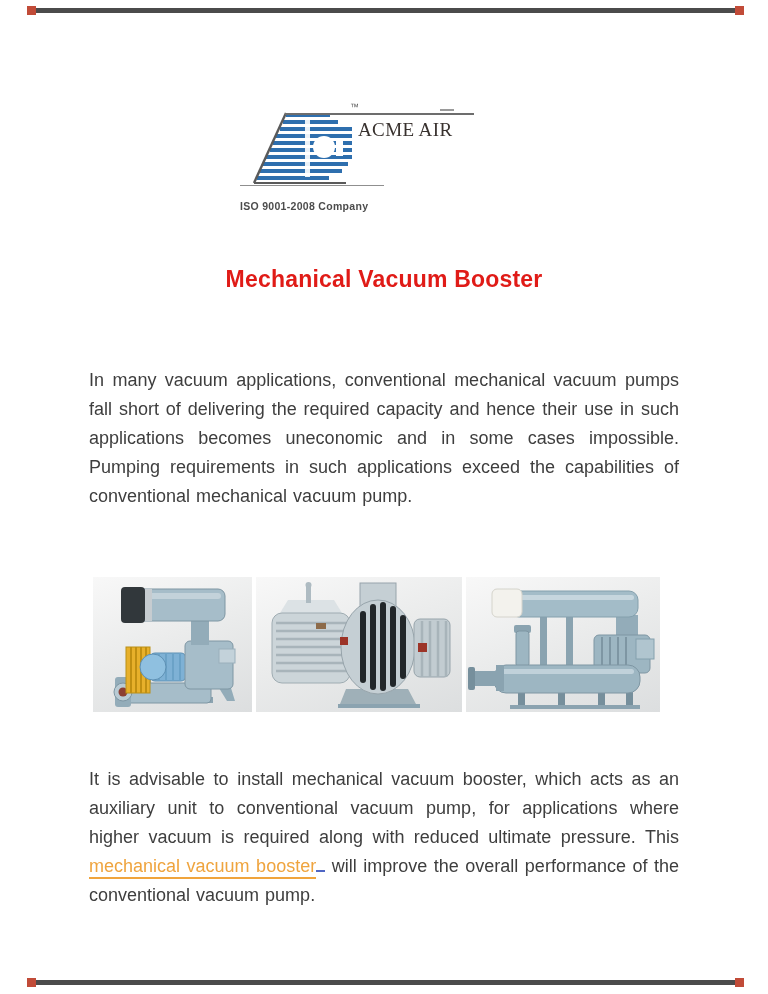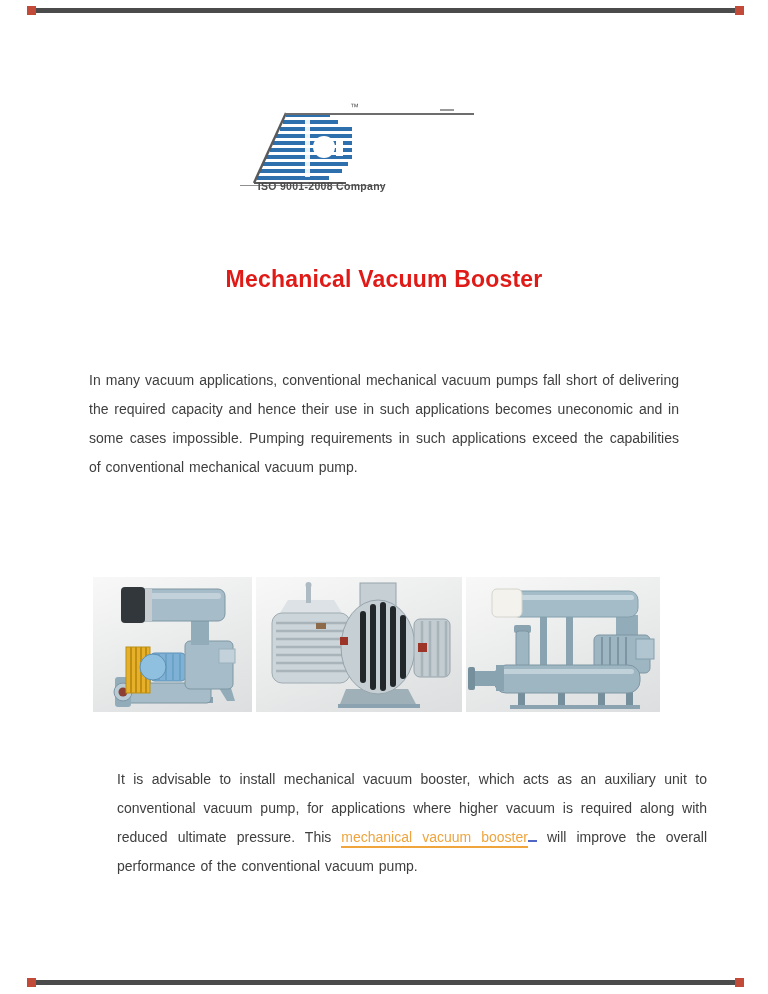--- a/index.html
+++ b/index.html
@@ -92,6 +92,7 @@
     <div id="logo-rule-dash"></div>
     <div id="logo-tm">™</div>
     <div id="company-name">
+      <div>ACME AIR</div>
     </div>
     <div id="iso-rule"></div>
     <div id="iso-text">ISO 9001-2008 Company</div>

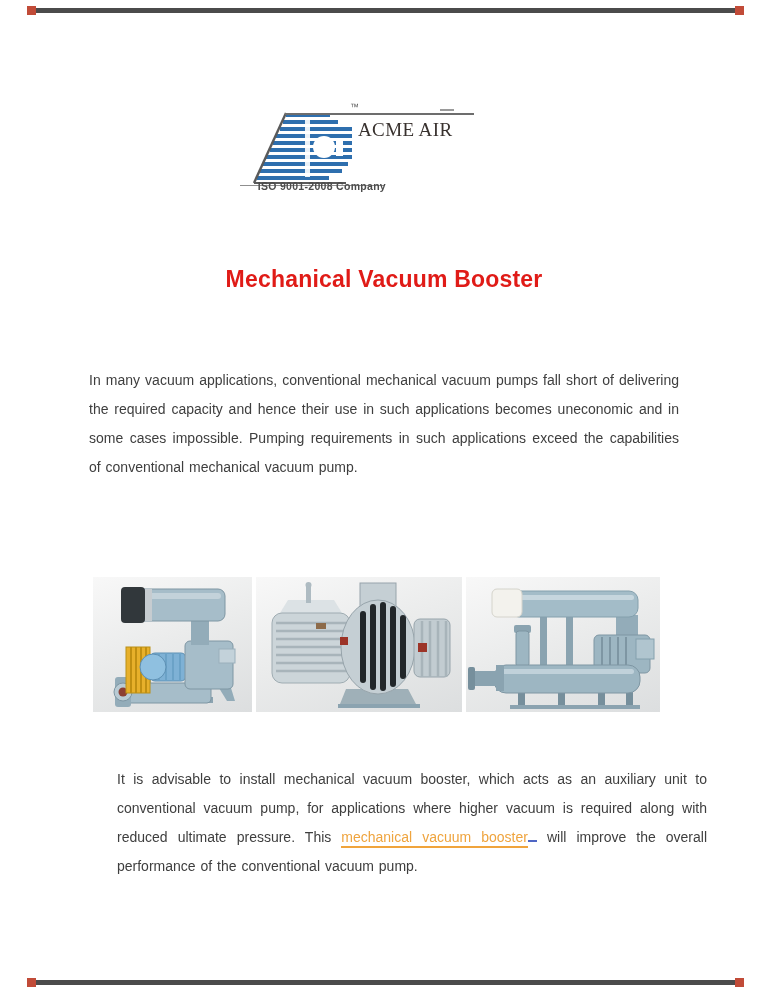--- a/index.html
+++ b/index.html
@@ -24,7 +24,7 @@
   #logo-rule-dash { position:absolute; left:190px; top:6px; width:14px; height:2px; background:#9a9a9a; }
   #logo-tm { position:absolute; left:100px; top:-1px; font-size:9px; color:#5a5a5a; }
   #iso-rule { position:absolute; left:-10px; top:82px; width:144px; height:1px; background:#8f8f8f; }
-  #iso-text { position:absolute; left:-10px; top:77px; width:146px; text-align:right;
+  #iso-text { position:absolute; left:-10px; top:97px; width:146px; text-align:left;
     font-size:10.5px; font-weight:bold; color:#4c4c4c; letter-spacing:0.3px; white-space:nowrap; }
   #company-name { position:absolute; left:108px; top:13px; width:130px;
     font-family:"Liberation Serif","DejaVu Serif",serif; font-size:19px; line-height:27px;

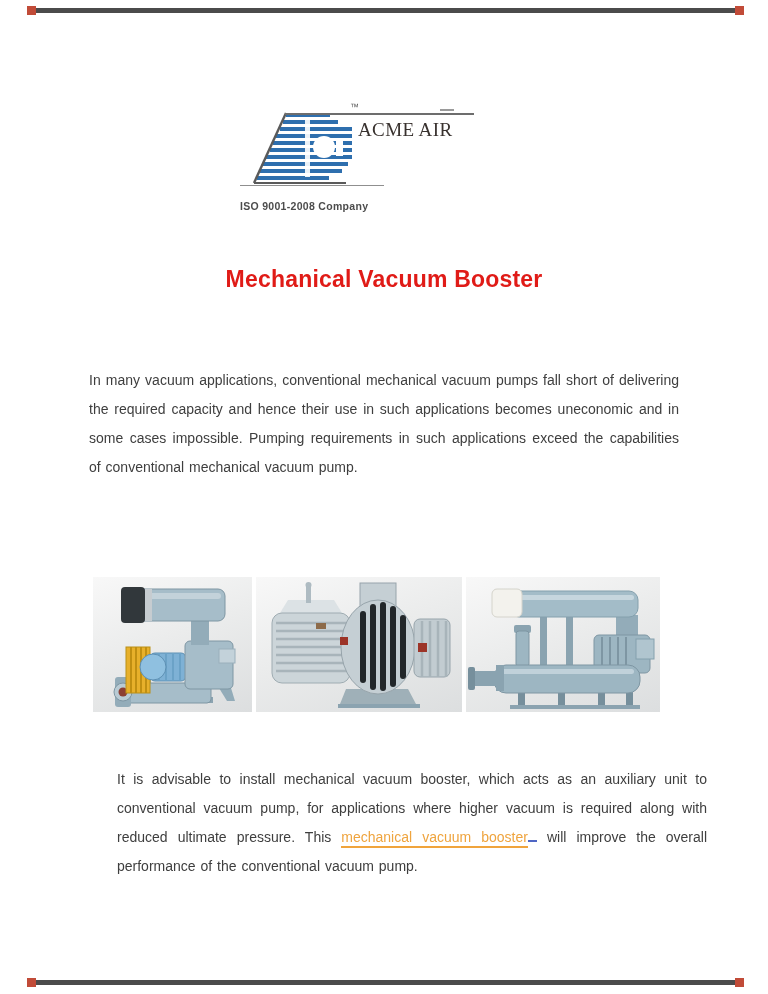--- a/index.html
+++ b/index.html
@@ -35,7 +35,7 @@
     font-size:23px; font-weight:bold; color:#e01b17; letter-spacing:0.2px; }
 
   
-  .para { position:absolute; left:89px; width:590px; font-size:14px; line-height:29px;
+  .para { position:absolute; left:89px; width:590px; font-size:18px; line-height:29px;
     color:#3e3e3e; text-align:justify; word-spacing:1px; }
   #para-1 { top:366px; }
   #para-2 { top:765px;margin-left:28px; }

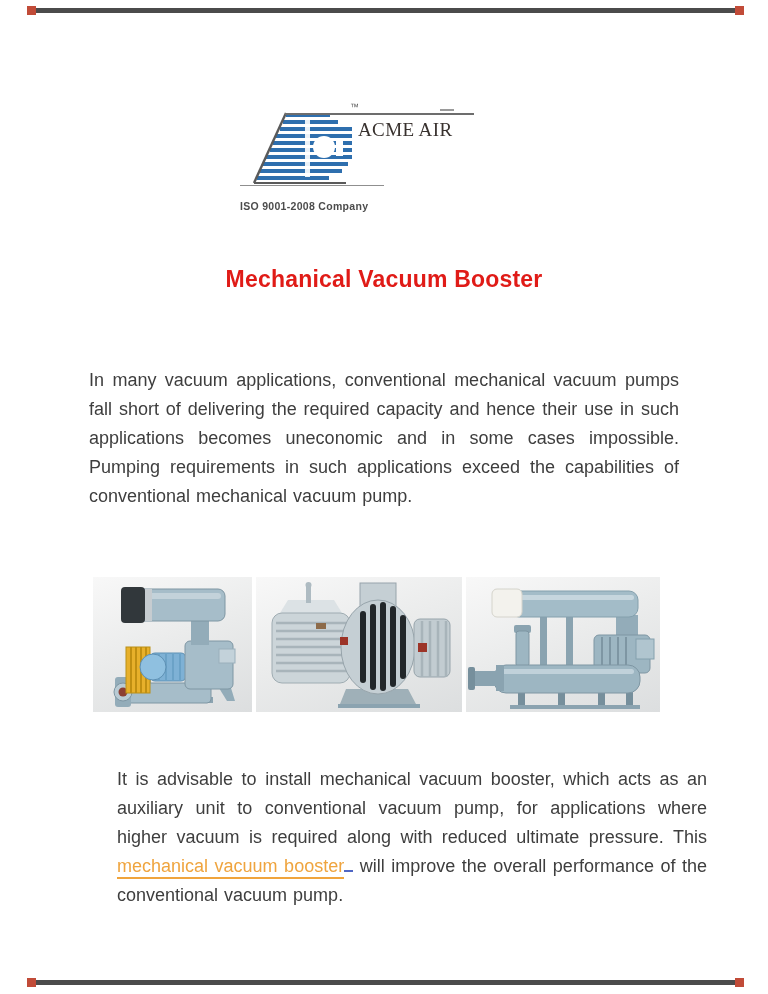--- a/index.html
+++ b/index.html
@@ -38,7 +38,7 @@
   .para { position:absolute; left:89px; width:590px; font-size:18px; line-height:29px;
     color:#3e3e3e; text-align:justify; word-spacing:1px; }
   #para-1 { top:366px; }
-  #para-2 { top:765px;margin-left:28px; }
+  #para-2 { top:765px; }
   #booster-link { color:#efa43e; text-decoration:none; border-bottom:2px solid #f0a43c;
     padding-bottom:1px; cursor:pointer; }
   .link-tail { display:inline-block; width:9px; height:12px; border-bottom:2px solid #4f66c4;

